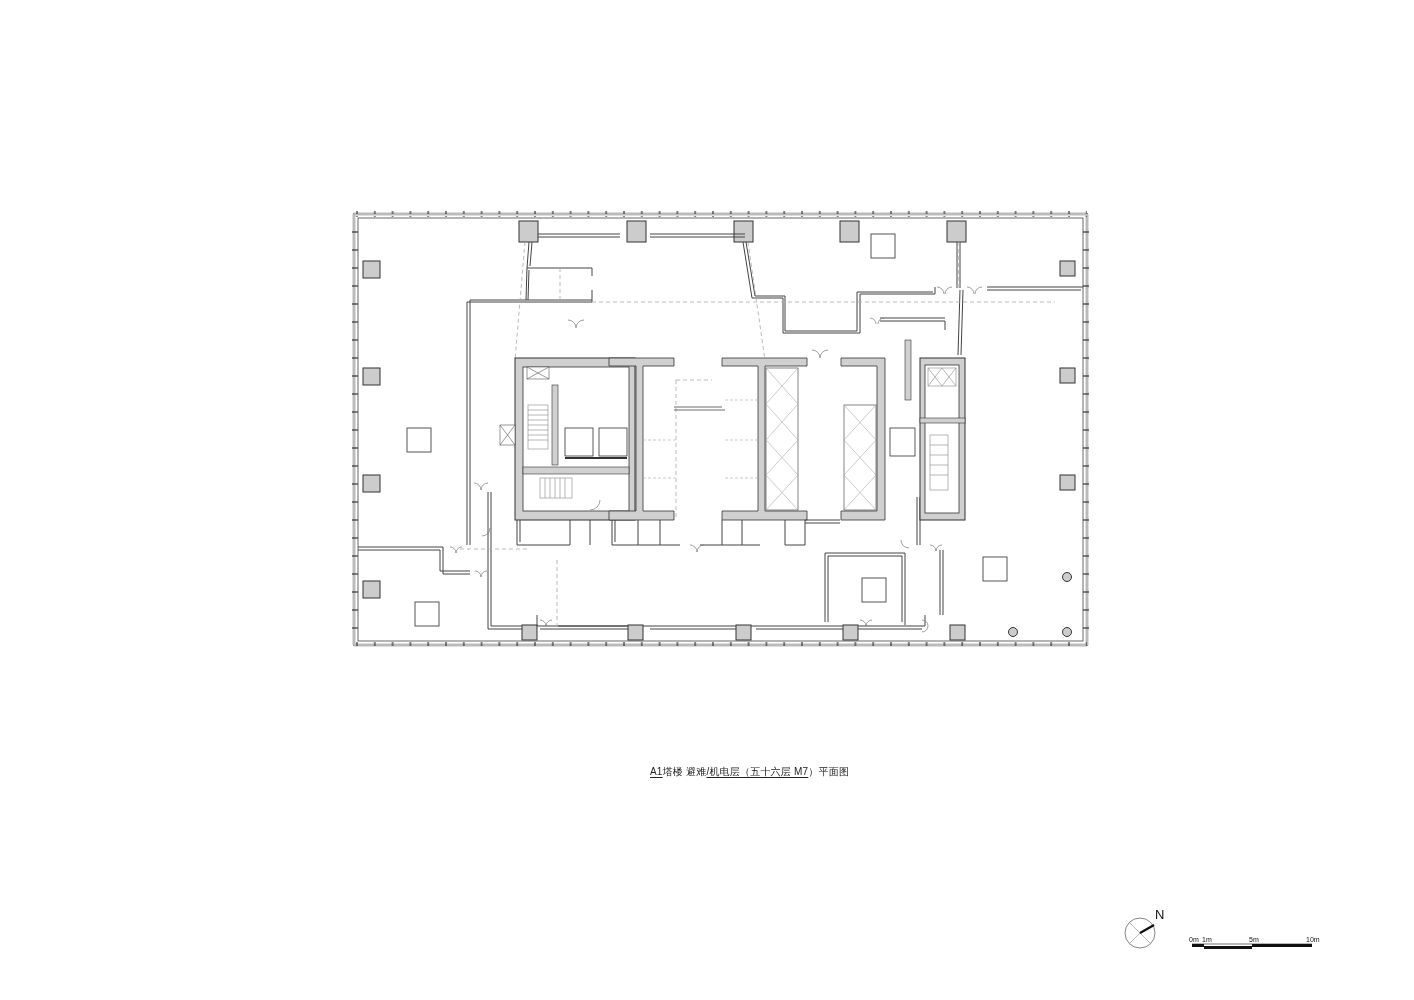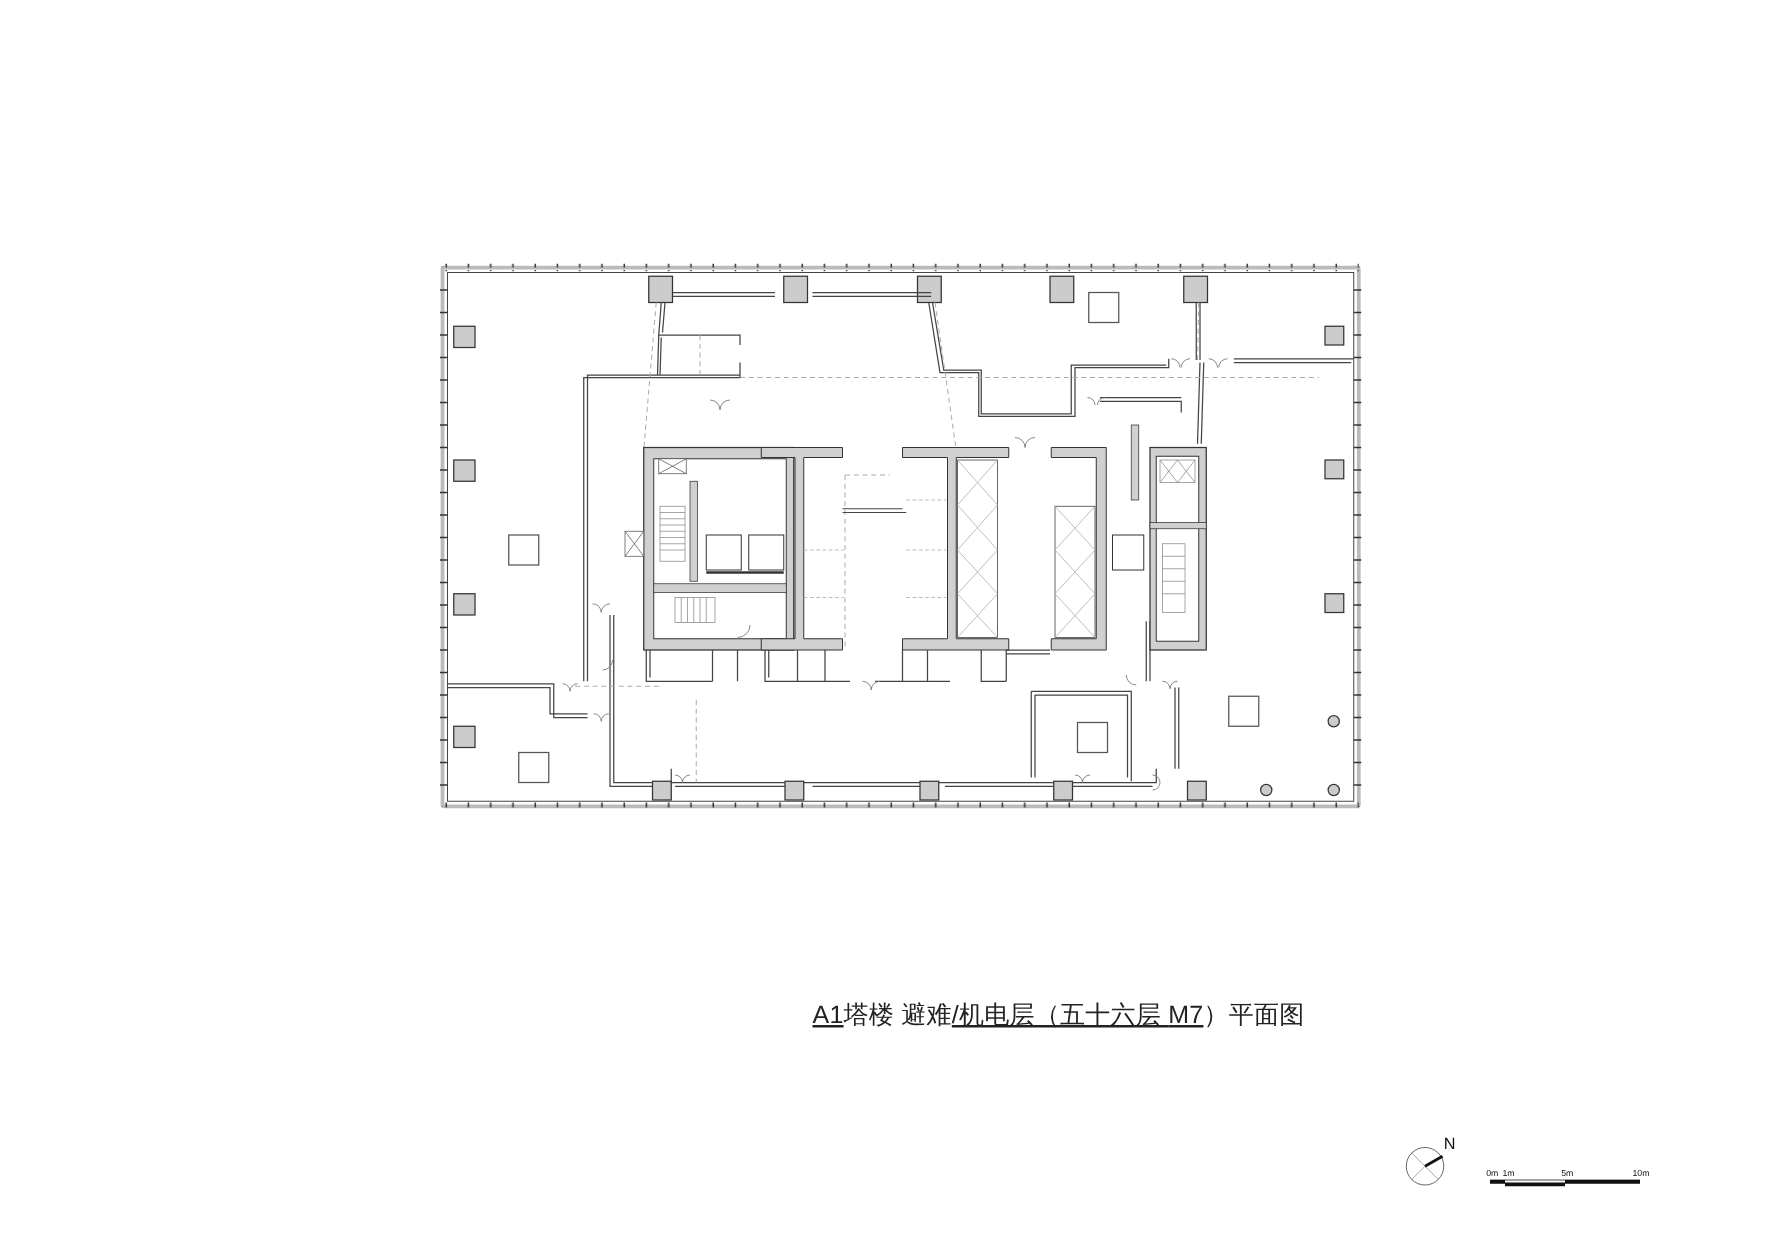--- a/index.html
+++ b/index.html
@@ -5,7 +5,7 @@
   html, body { margin:0; padding:0; background:#ffffff; }
   body { width:1414px; height:1000px; position:relative; overflow:hidden; font-family:"Liberation Sans", sans-serif; }
   #plan { position:absolute; left:0; top:0; }
-  .caption { position:absolute; left:650px; top:765px; font-size:20px; color:#222; white-space:nowrap; letter-spacing:0.2px;margin-top:33px; }
+  .caption { position:absolute; left:650px; top:765px; font-size:10px; color:#222; white-space:nowrap; letter-spacing:0.2px; }
   .caption .u { text-decoration:underline; text-underline-offset:2px; }
   .north-label { position:absolute; left:1155px; top:907px; font-size:13px; color:#111; }
   .scale-label { position:absolute; top:936px; font-size:7px; color:#111; }

